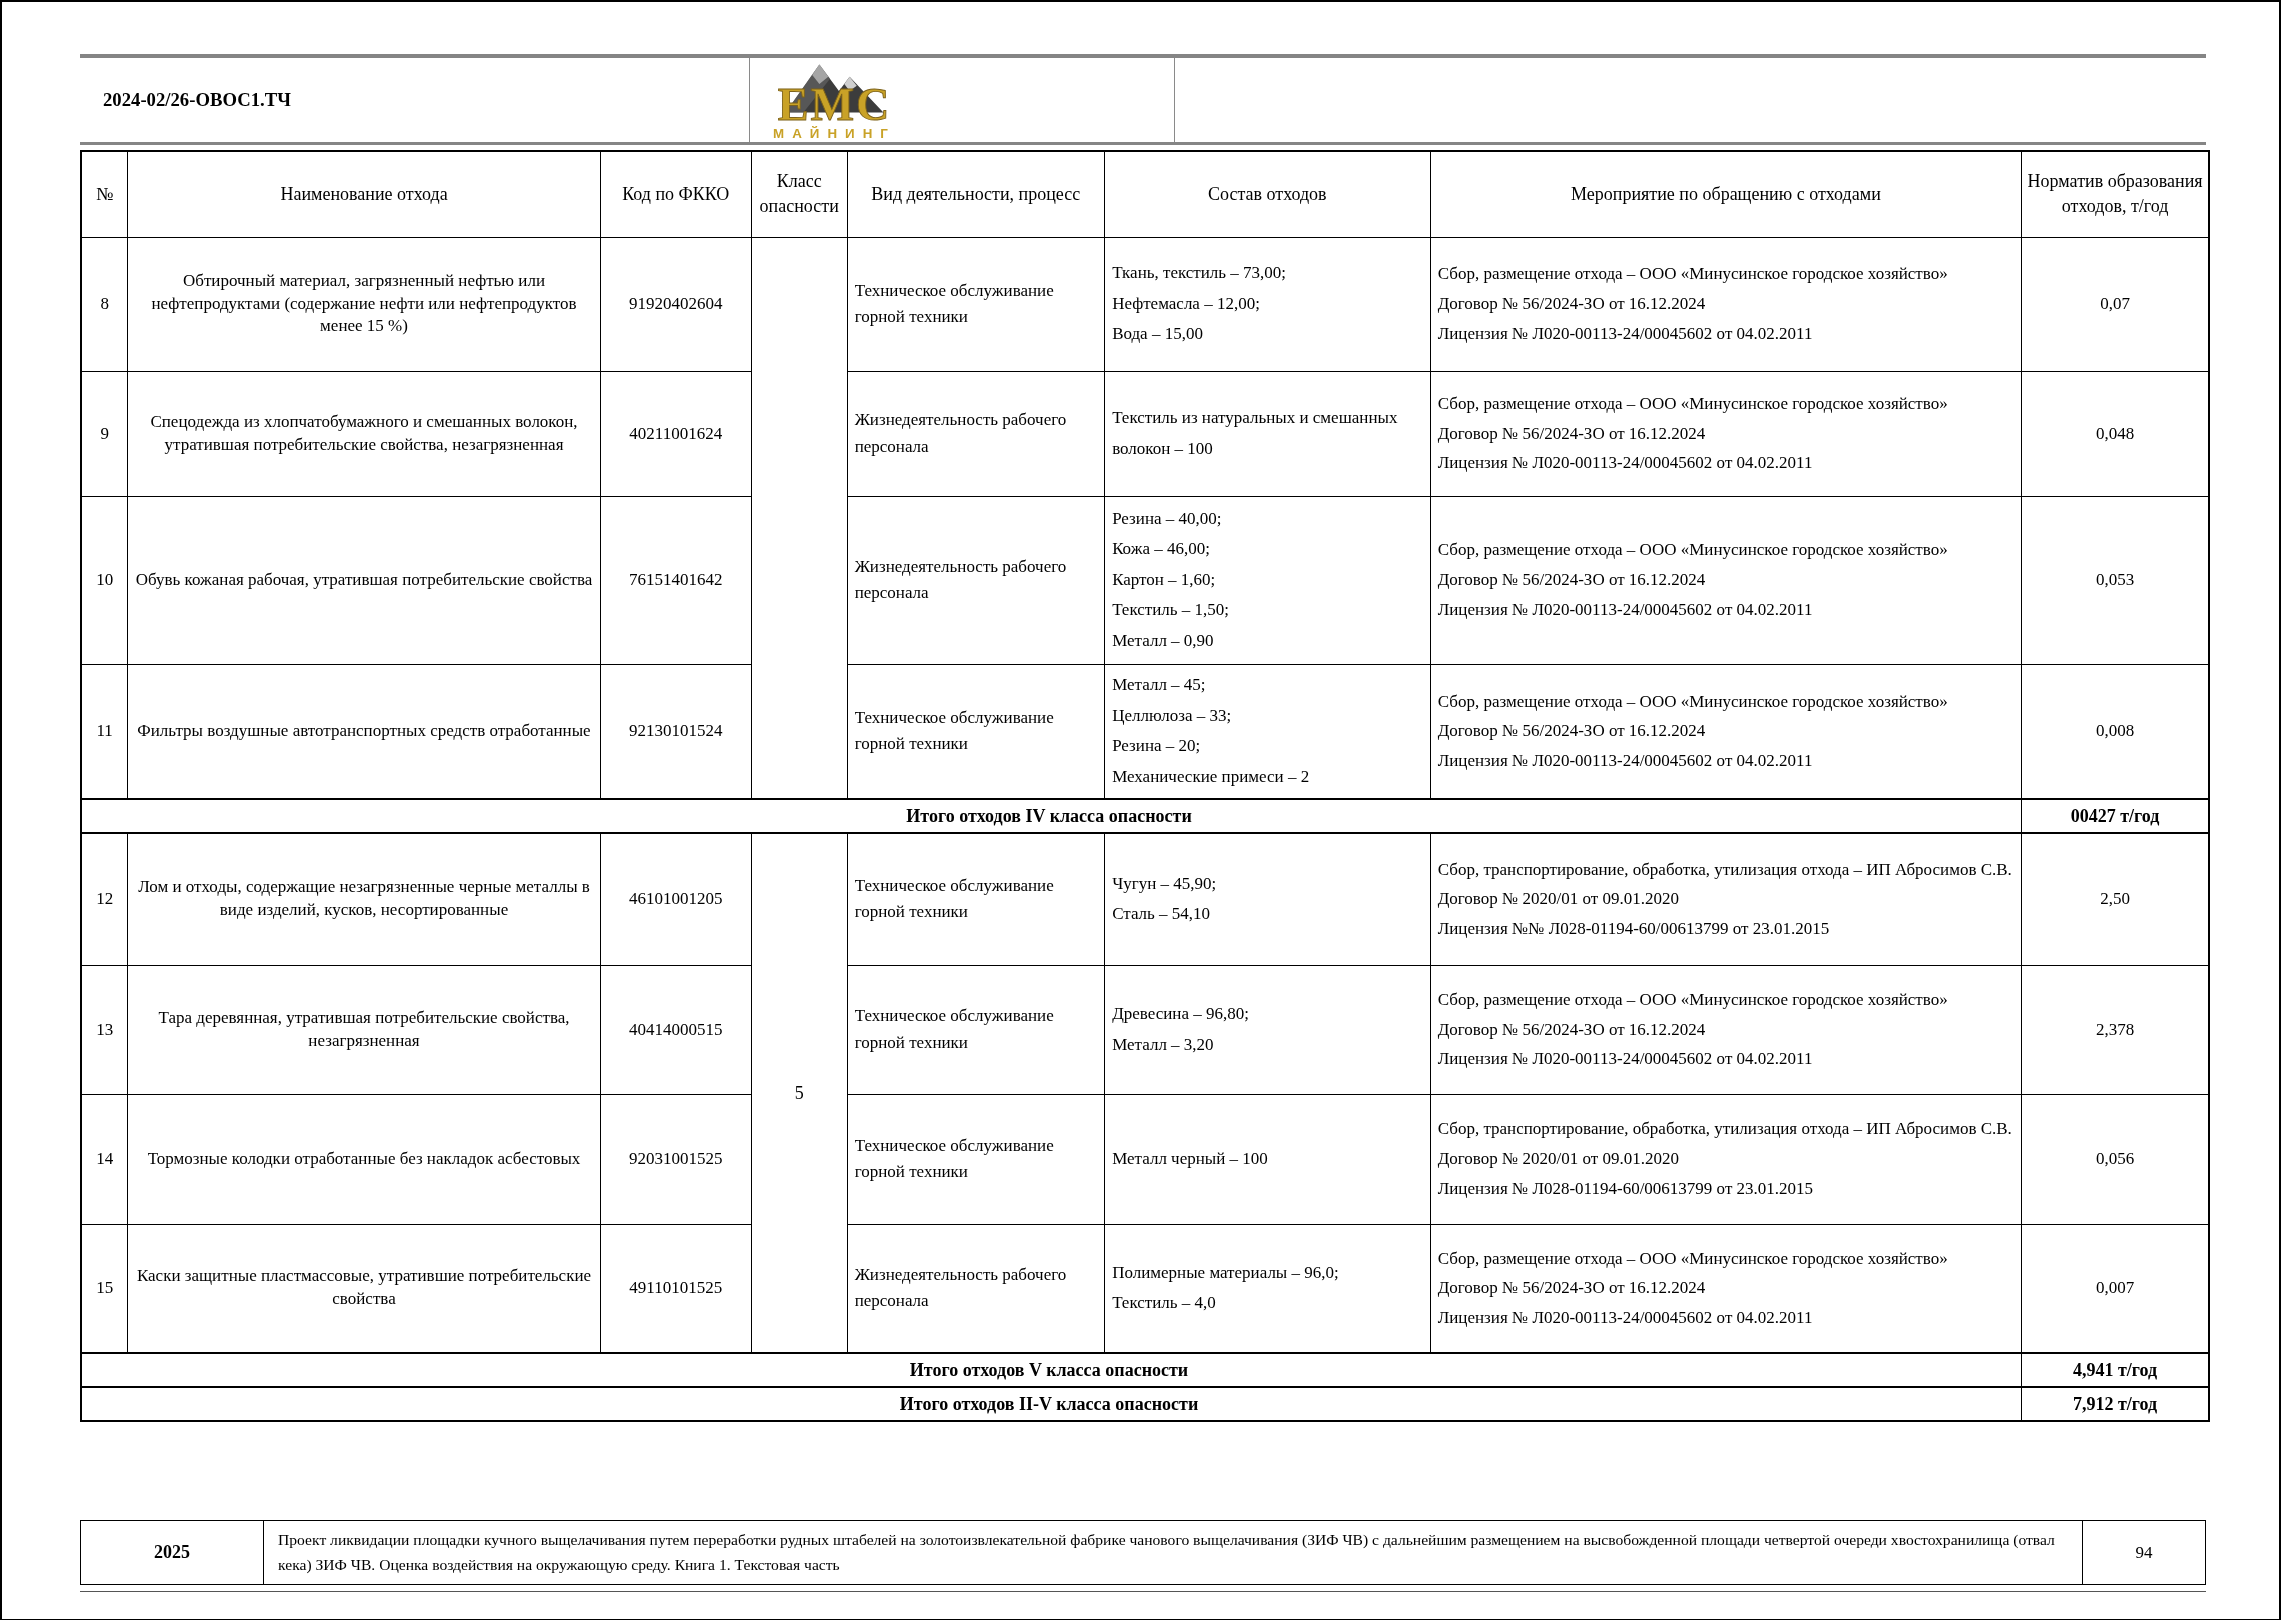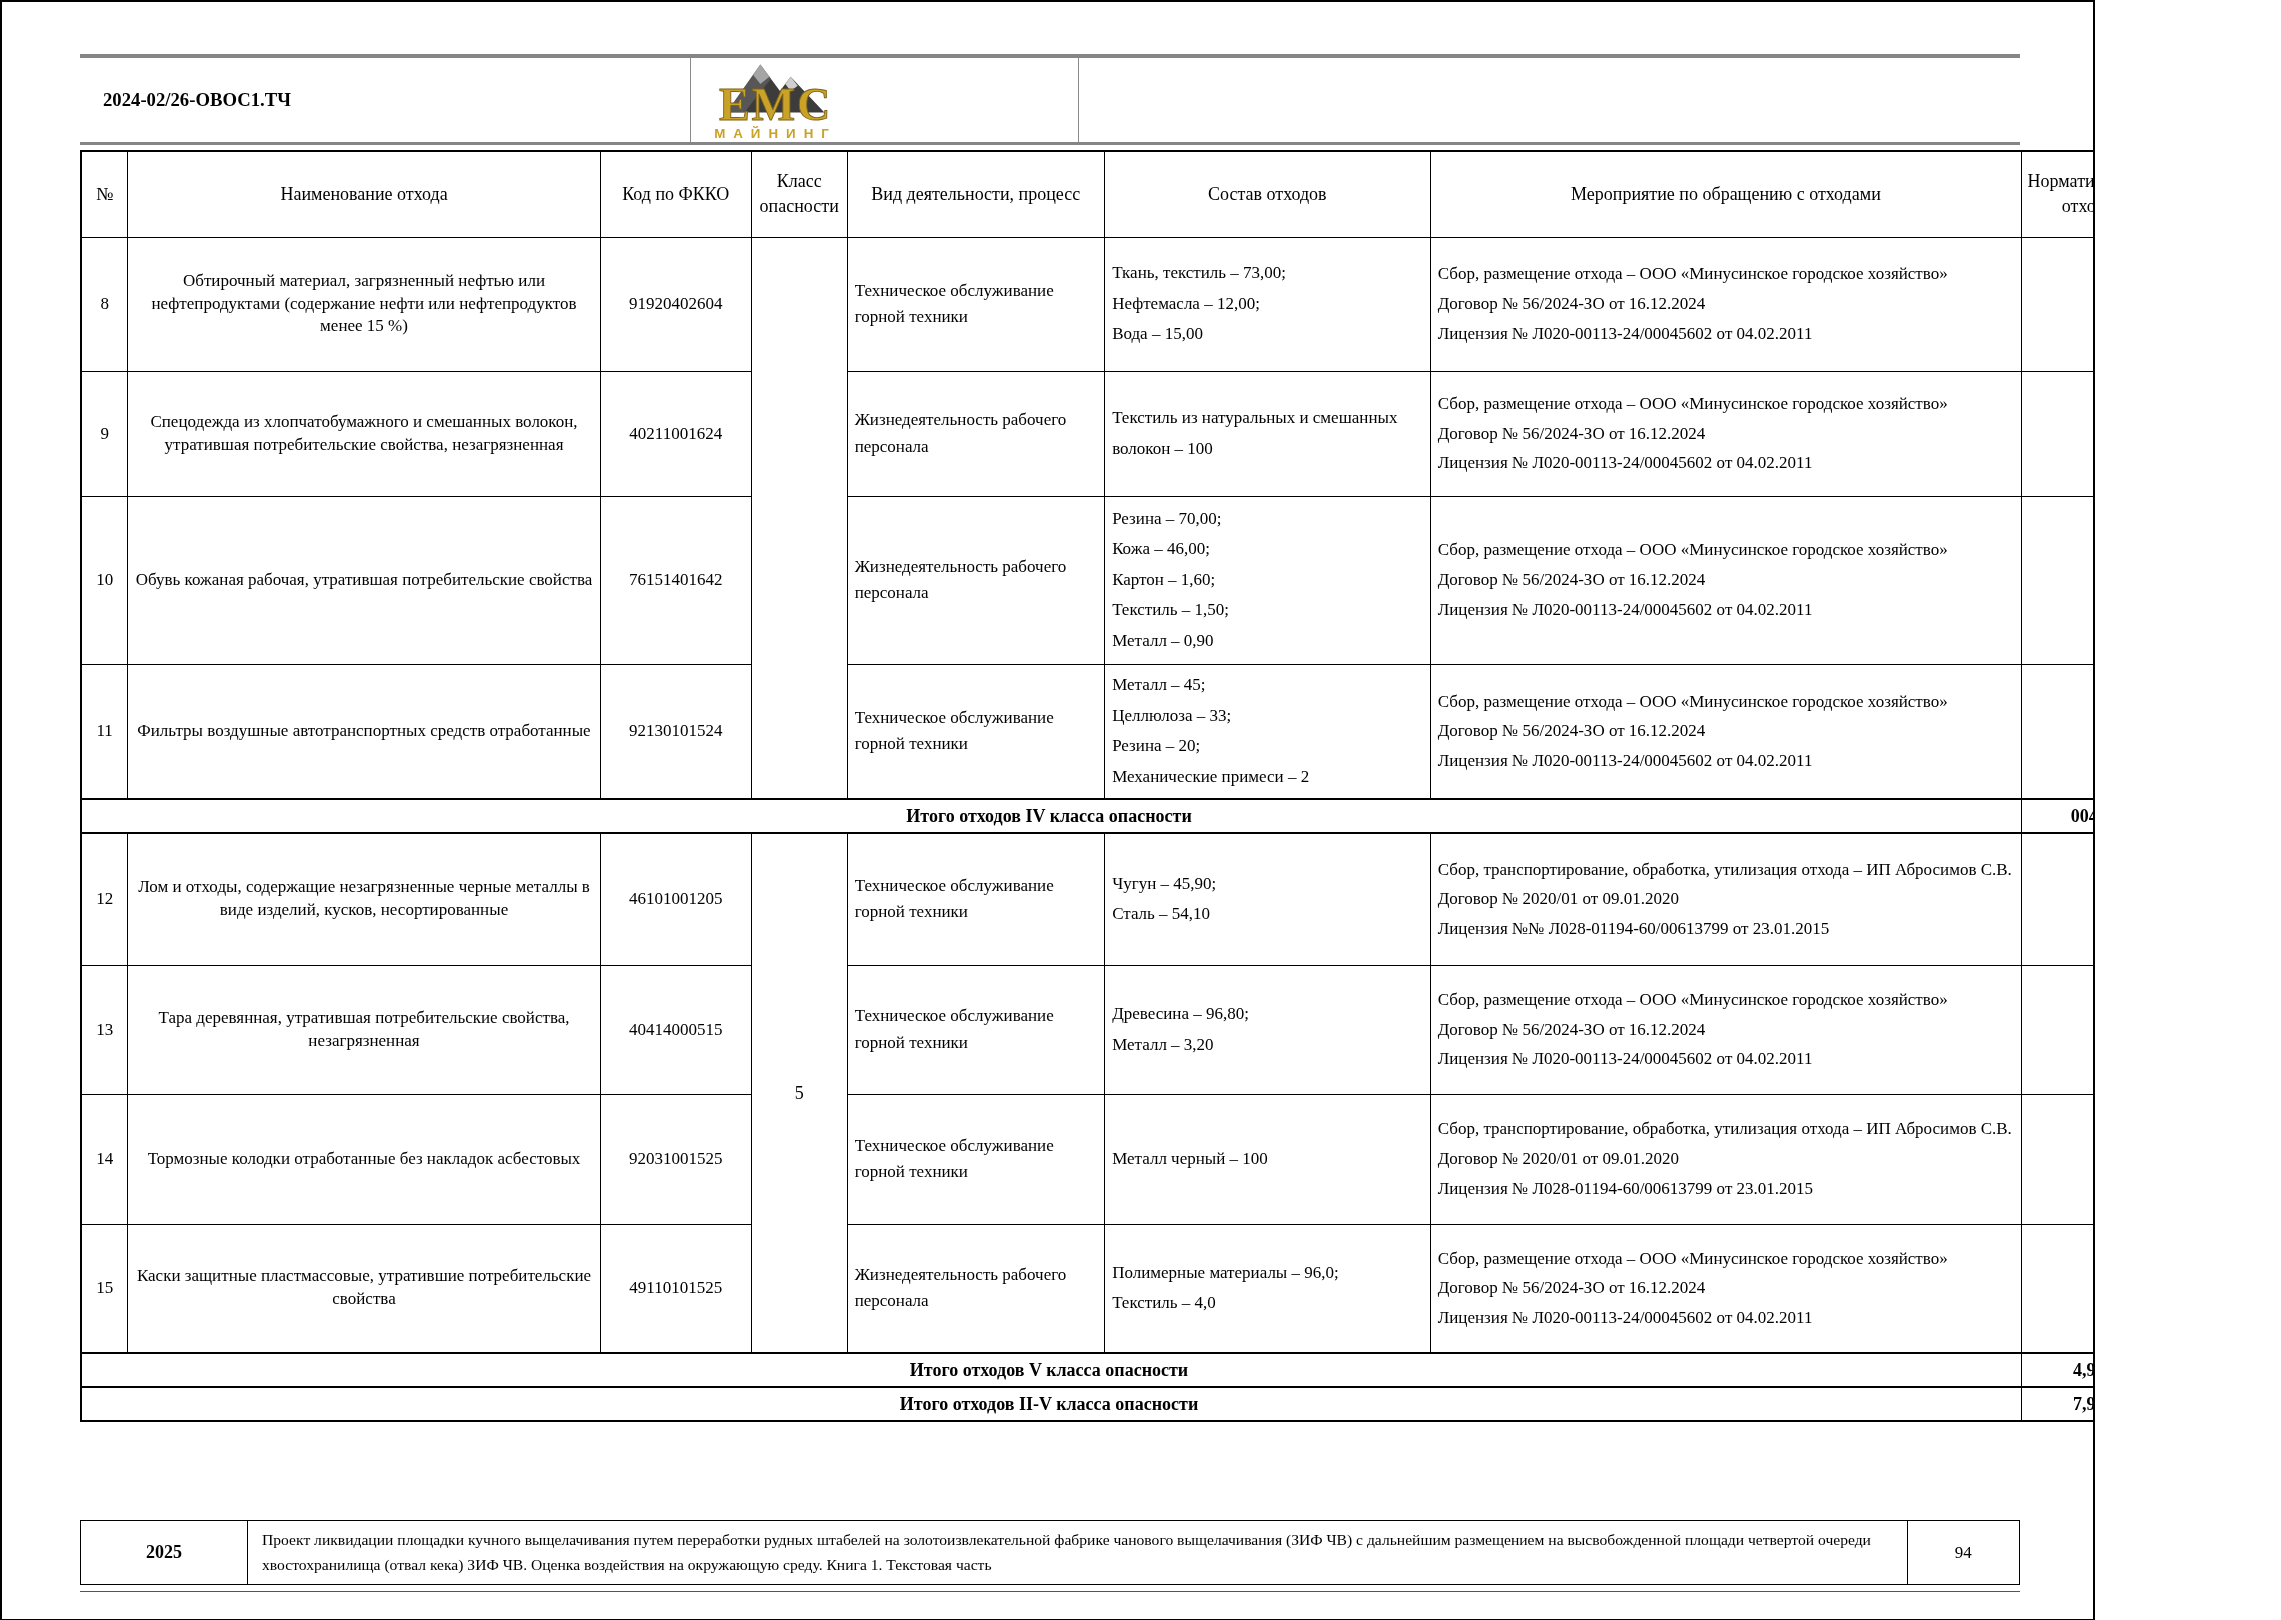--- a/index.html
+++ b/index.html
@@ -6,7 +6,7 @@
   html,body { background:#fff; }
   .page {
     position:relative;
-    width:2095px; height:1621px;
+    width:2281px; height:1621px;
     background:#fff;
     border:2.7px solid #000;
     font-family:"Liberation Serif","DejaVu Serif",serif;

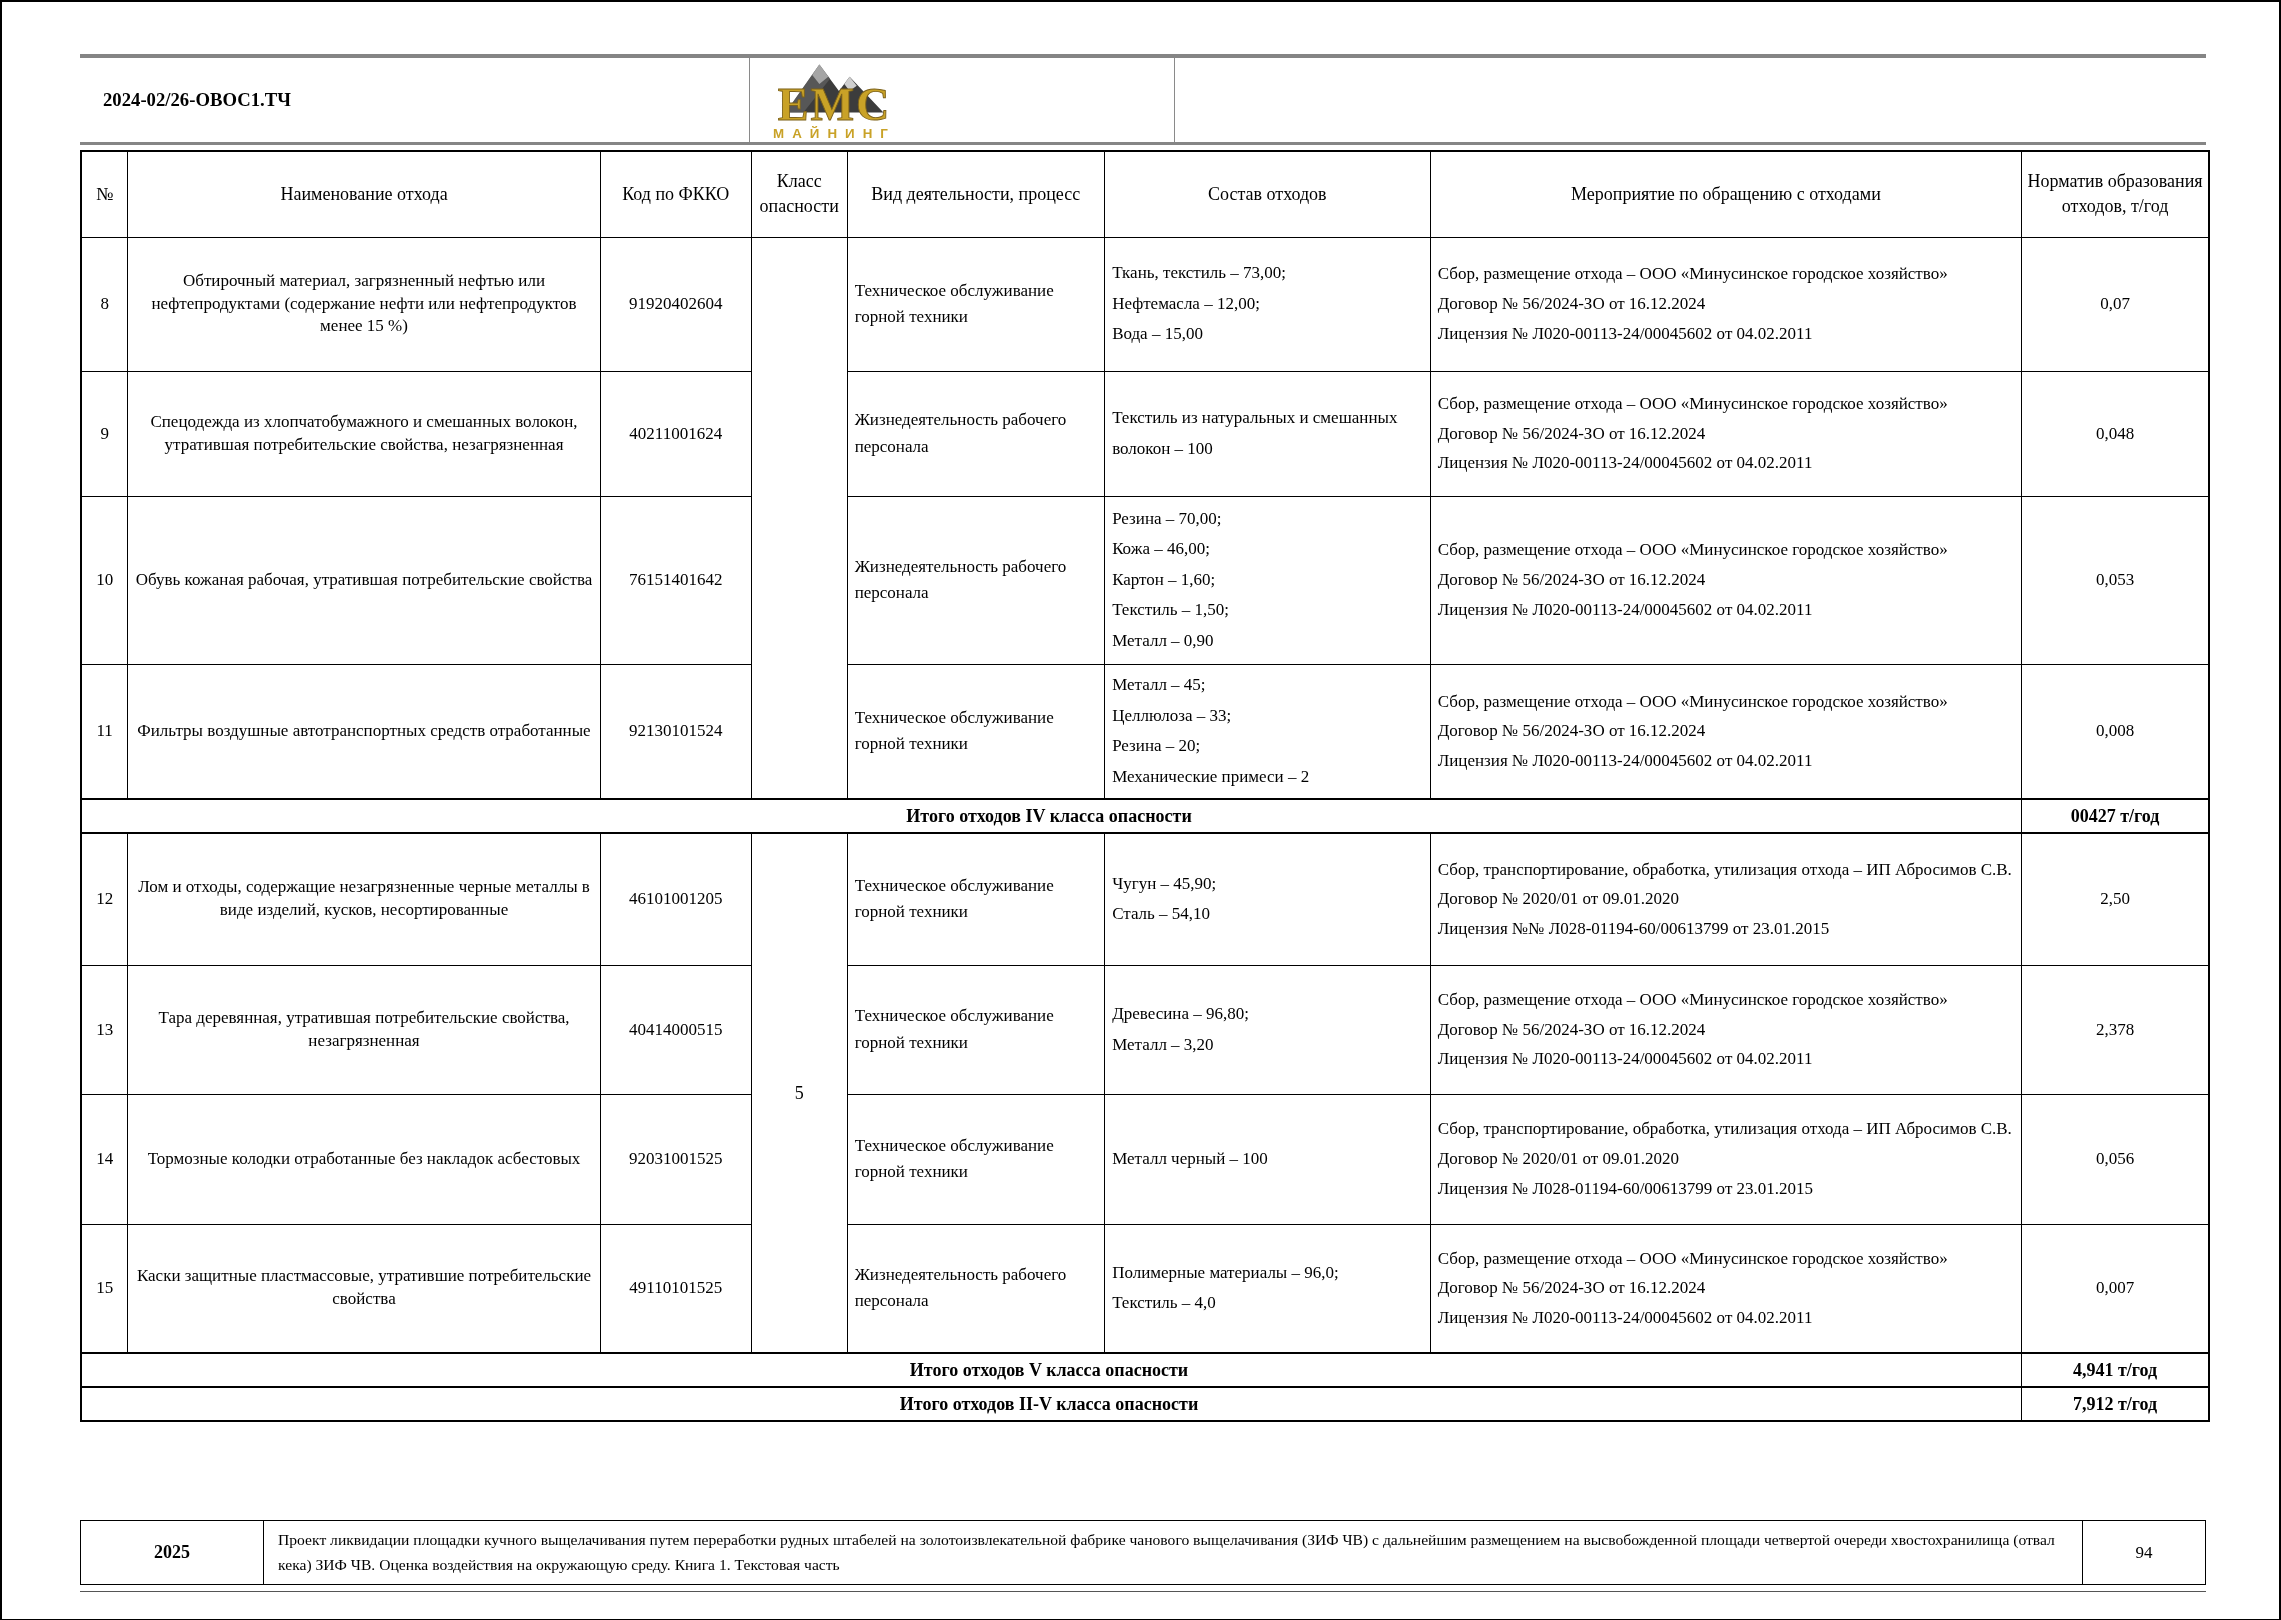--- a/index.html
+++ b/index.html
@@ -163,7 +163,7 @@
       <td class="c-code">76151401642</td>
       <td class="c-act">Жизнедеятельность рабочего персонала</td>
       <td class="c-comp">
-        <div>Резина – 70,00;</div>
+        <div>Резина – 40,00;</div>
         <div>Кожа – 46,00;</div>
         <div>Картон – 1,60;</div>
         <div>Текстиль – 1,50;</div>

